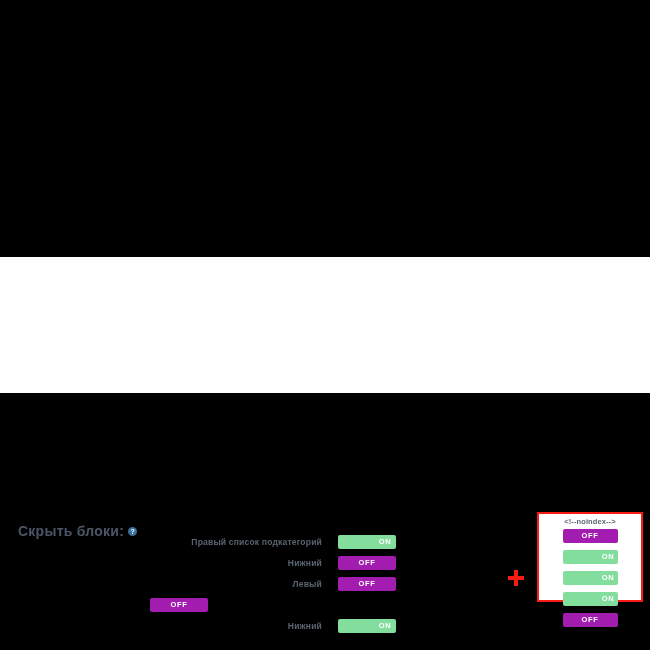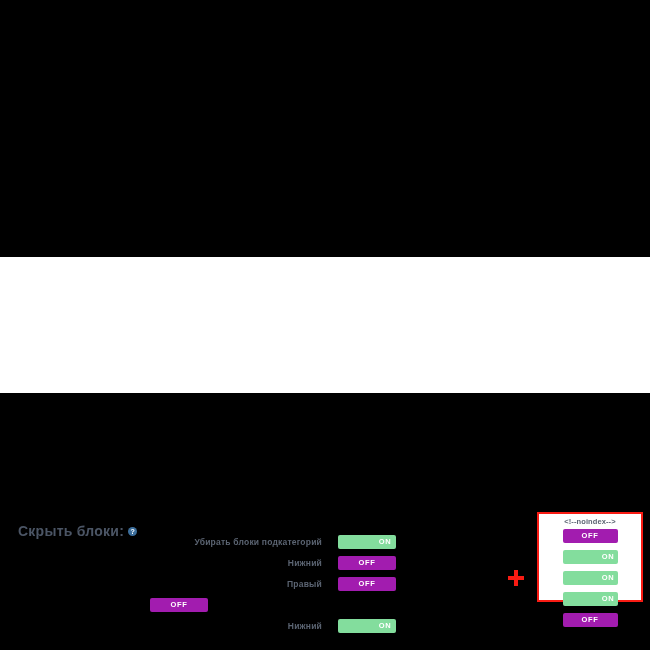--- a/index.html
+++ b/index.html
@@ -182,7 +182,7 @@
     <div class="rows">
 
       <div class="row">
-        <div class="row-label">Убирать блоки подкатегорий</div>
+        <div class="row-label">Правый список подкатегорий</div>
         <div class="toggle on">ON</div>
       </div>
 

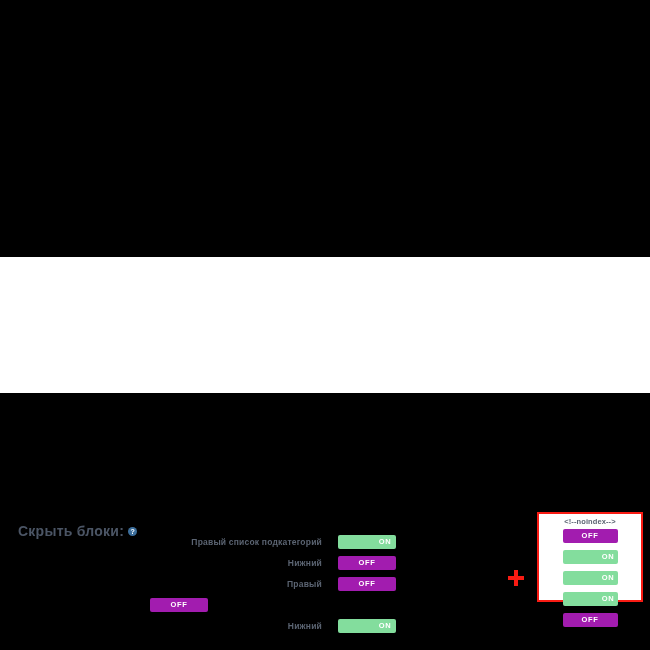--- a/index.html
+++ b/index.html
@@ -192,7 +192,7 @@
       </div>
 
       <div class="row">
-        <div class="row-label">Правый</div>
+        <div class="row-label">Левый</div>
         <div class="toggle off">OFF</div>
       </div>
 

